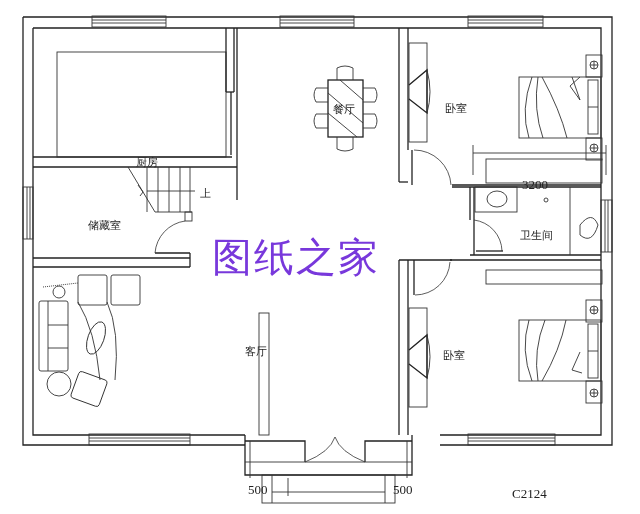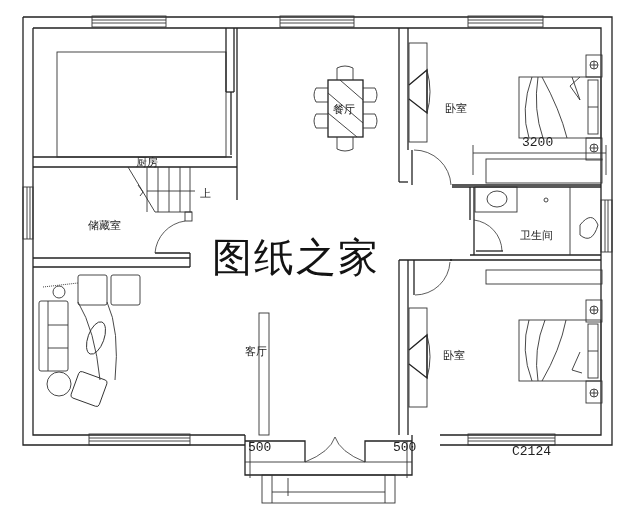--- a/index.html
+++ b/index.html
@@ -9,7 +9,7 @@
   .t{fill:none;stroke:#333;stroke-width:0.9;}
   .d{fill:none;stroke:#333;stroke-width:0.8;}
   .label{position:absolute;font-size:11px;color:#222;white-space:nowrap;font-family:"DejaVu Sans",sans-serif;}
-  .dim{position:absolute;font-size:13px;color:#222;font-family:Liberation Mono, monospace;white-space:nowrap;}
+  .dim{position:absolute;font-size:13px;color:#222;font-family:Liberation Serif, serif;white-space:nowrap;margin-top:42px;}
   .watermark{position:absolute;left:212px;top:230px;font-size:40px;color:#000000;letter-spacing:2px;font-family:"DejaVu Serif",serif;opacity:0.92;white-space:nowrap;}
 </style>
 </head>

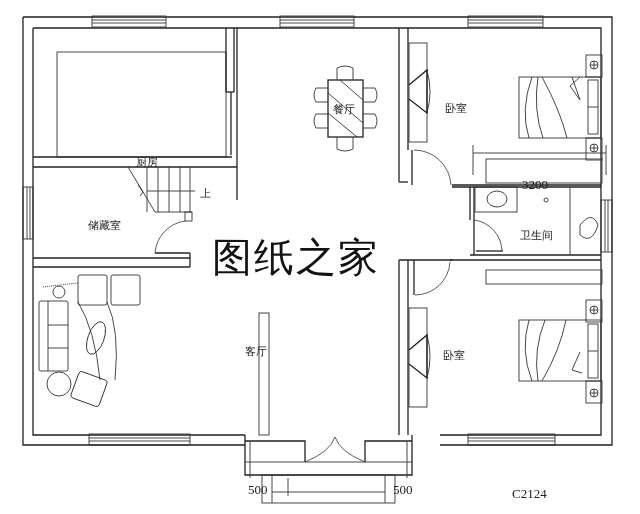--- a/index.html
+++ b/index.html
@@ -10,7 +10,7 @@
   .d{fill:none;stroke:#333;stroke-width:0.8;}
   .label{position:absolute;font-size:11px;color:#222;white-space:nowrap;font-family:"DejaVu Sans",sans-serif;}
   .dim{position:absolute;font-size:13px;color:#222;font-family:Liberation Serif, serif;white-space:nowrap;margin-top:42px;}
-  .watermark{position:absolute;left:212px;top:230px;font-size:40px;color:#000000;letter-spacing:2px;font-family:"DejaVu Serif",serif;opacity:0.92;white-space:nowrap;}
+  .watermark{position:absolute;left:212px;top:230px;font-size:40px;color:#6d28d9;letter-spacing:2px;font-family:"DejaVu Serif",serif;opacity:0.92;white-space:nowrap;}
 </style>
 </head>
 <body>

